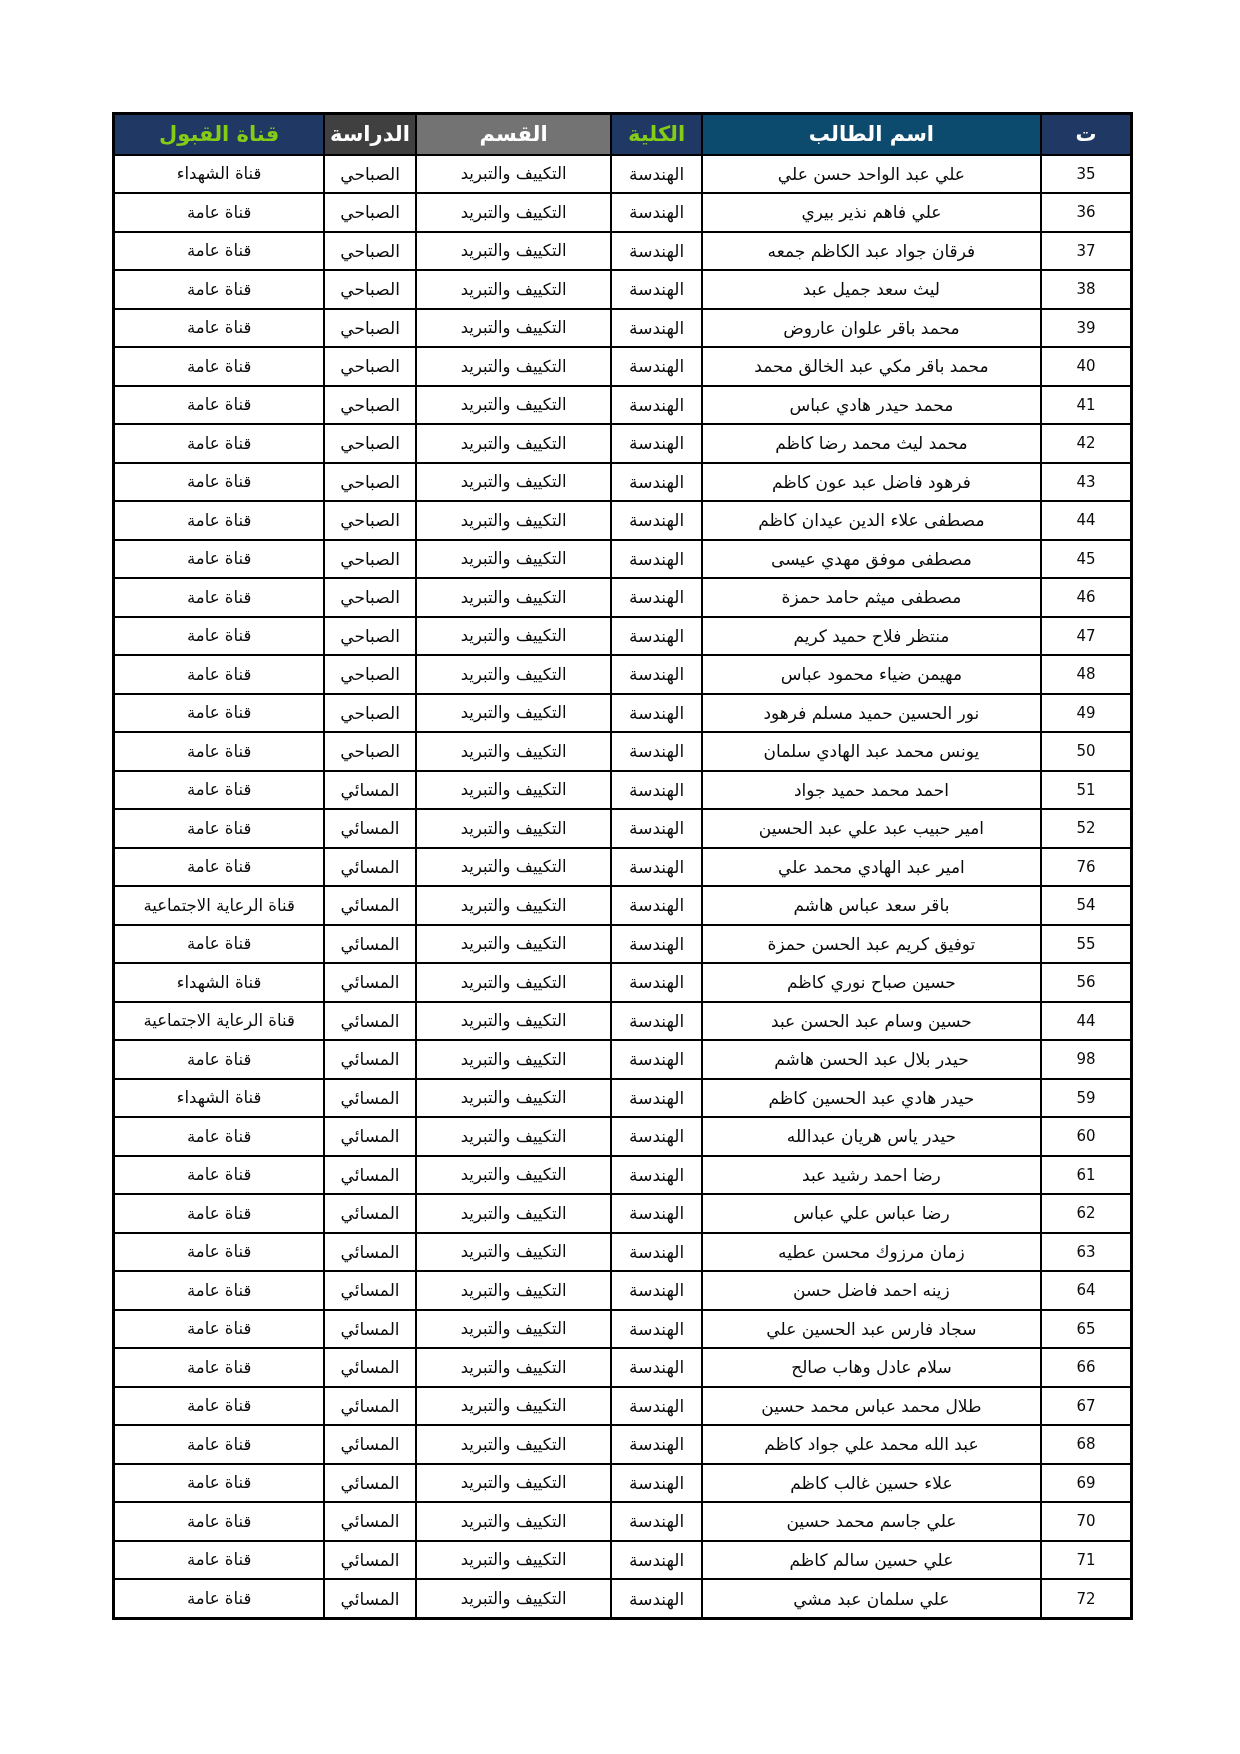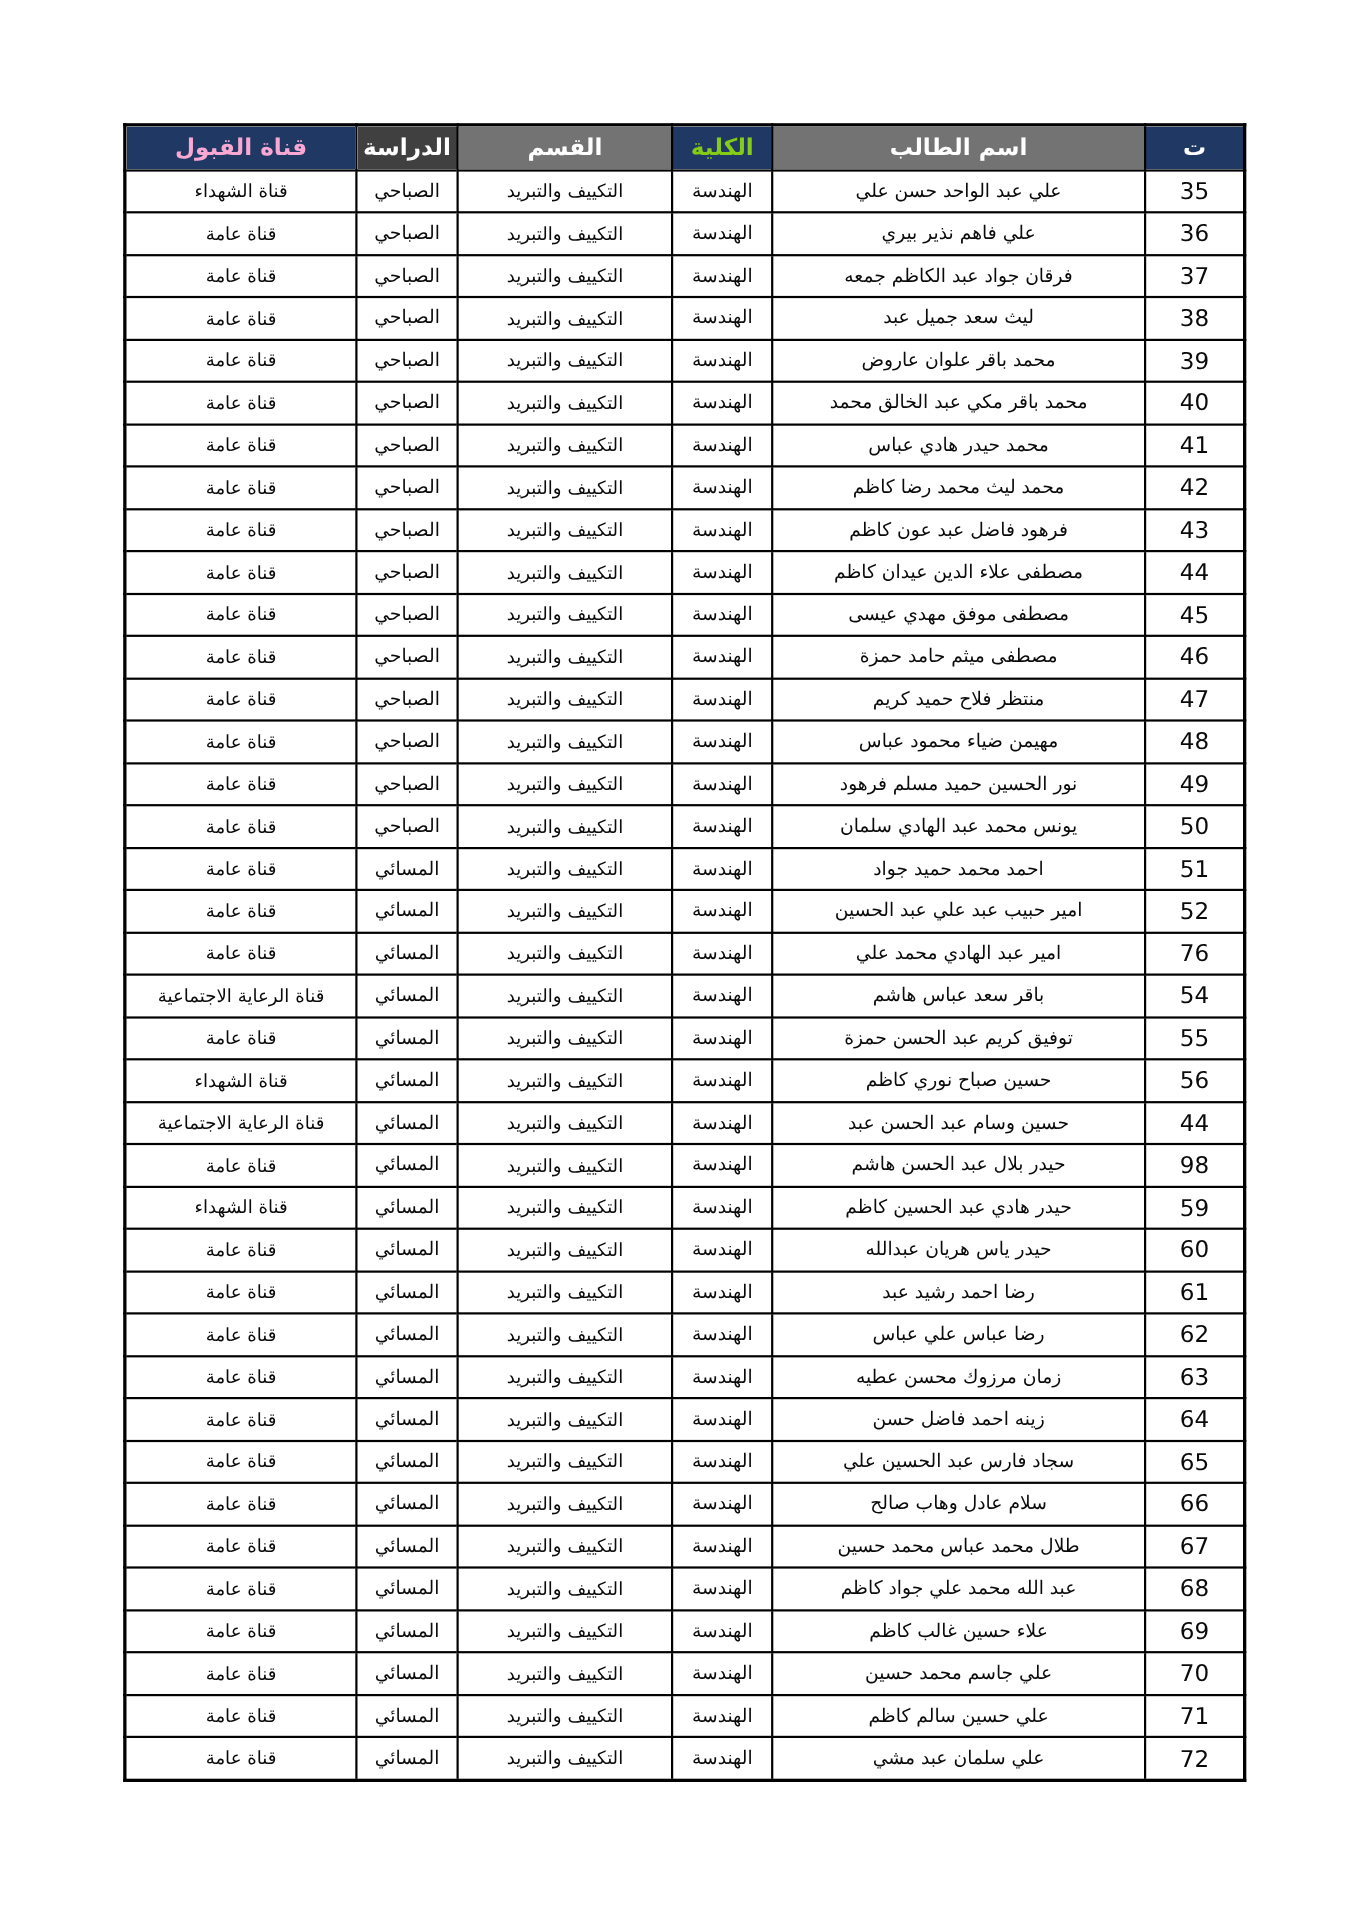--- a/index.html
+++ b/index.html
@@ -74,7 +74,7 @@
         <th style="background: rgb(31, 56, 100); color: #84cc16;">الكلية</th>
         <th style="background: #737373; color: rgb(255, 255, 255);">القسم</th>
         <th style="background: #404040; color: rgb(255, 255, 255);">الدراسة</th>
-        <th style="background: rgb(31, 56, 100); color: #f9a8d4;">قناة القبول</th>
+        <th style="background: rgb(31, 56, 100); color: #84cc16;">قناة القبول</th>
       </tr>
     </thead>
     <tbody>

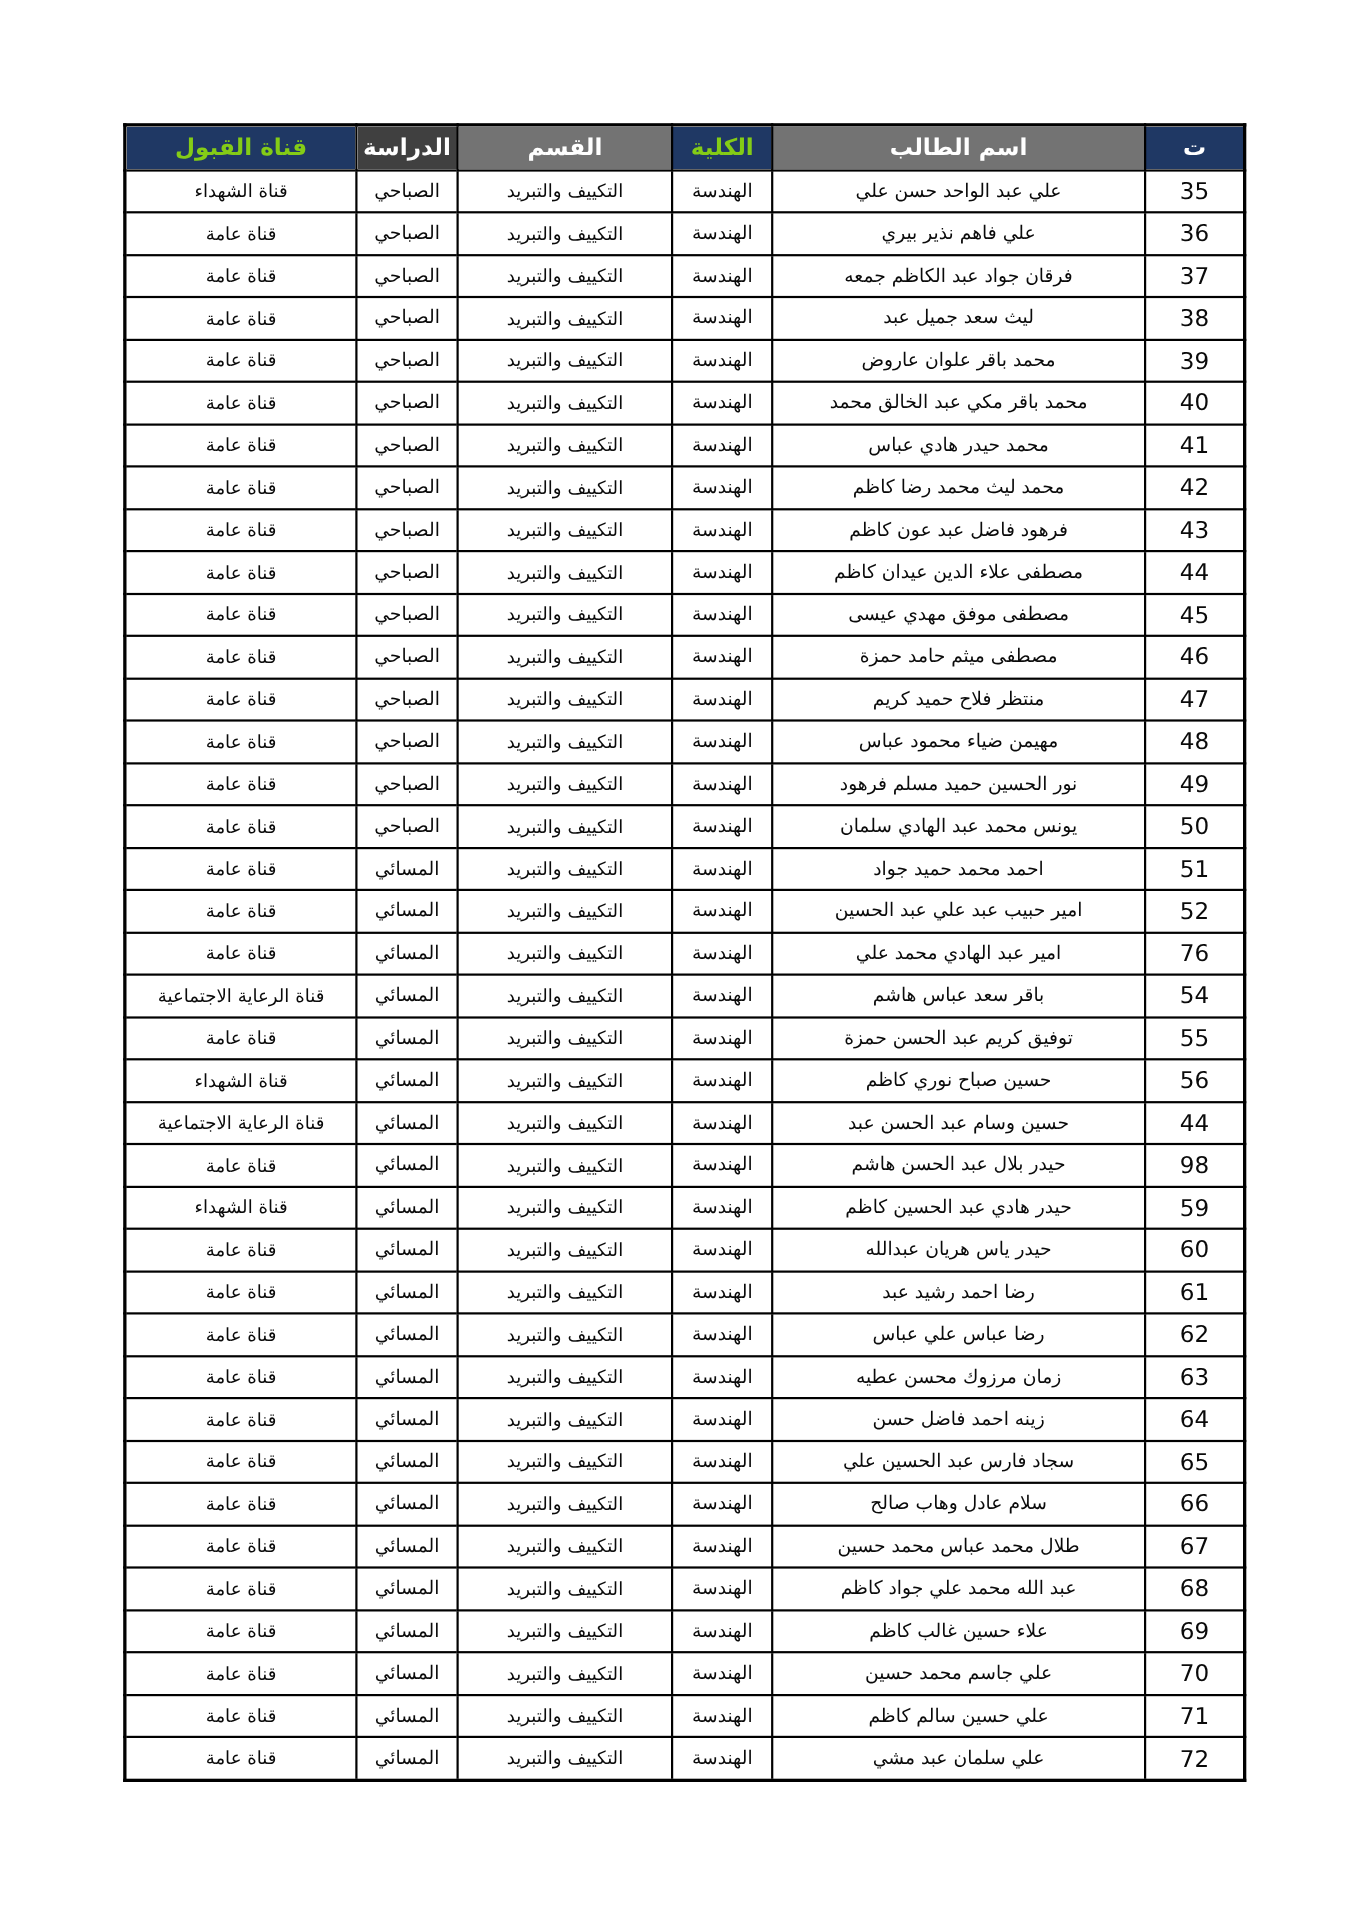--- a/index.html
+++ b/index.html
@@ -70,7 +70,7 @@
     <thead>
       <tr>
         <th style="background: rgb(31, 56, 100); color: rgb(255, 255, 255);">ت</th>
-        <th style="background: #737373; color: rgb(255, 255, 255);">اسم الطالب</th>
+        <th style="background: #0c4a6e; color: rgb(255, 255, 255);">اسم الطالب</th>
         <th style="background: rgb(31, 56, 100); color: #84cc16;">الكلية</th>
         <th style="background: #737373; color: rgb(255, 255, 255);">القسم</th>
         <th style="background: #404040; color: rgb(255, 255, 255);">الدراسة</th>

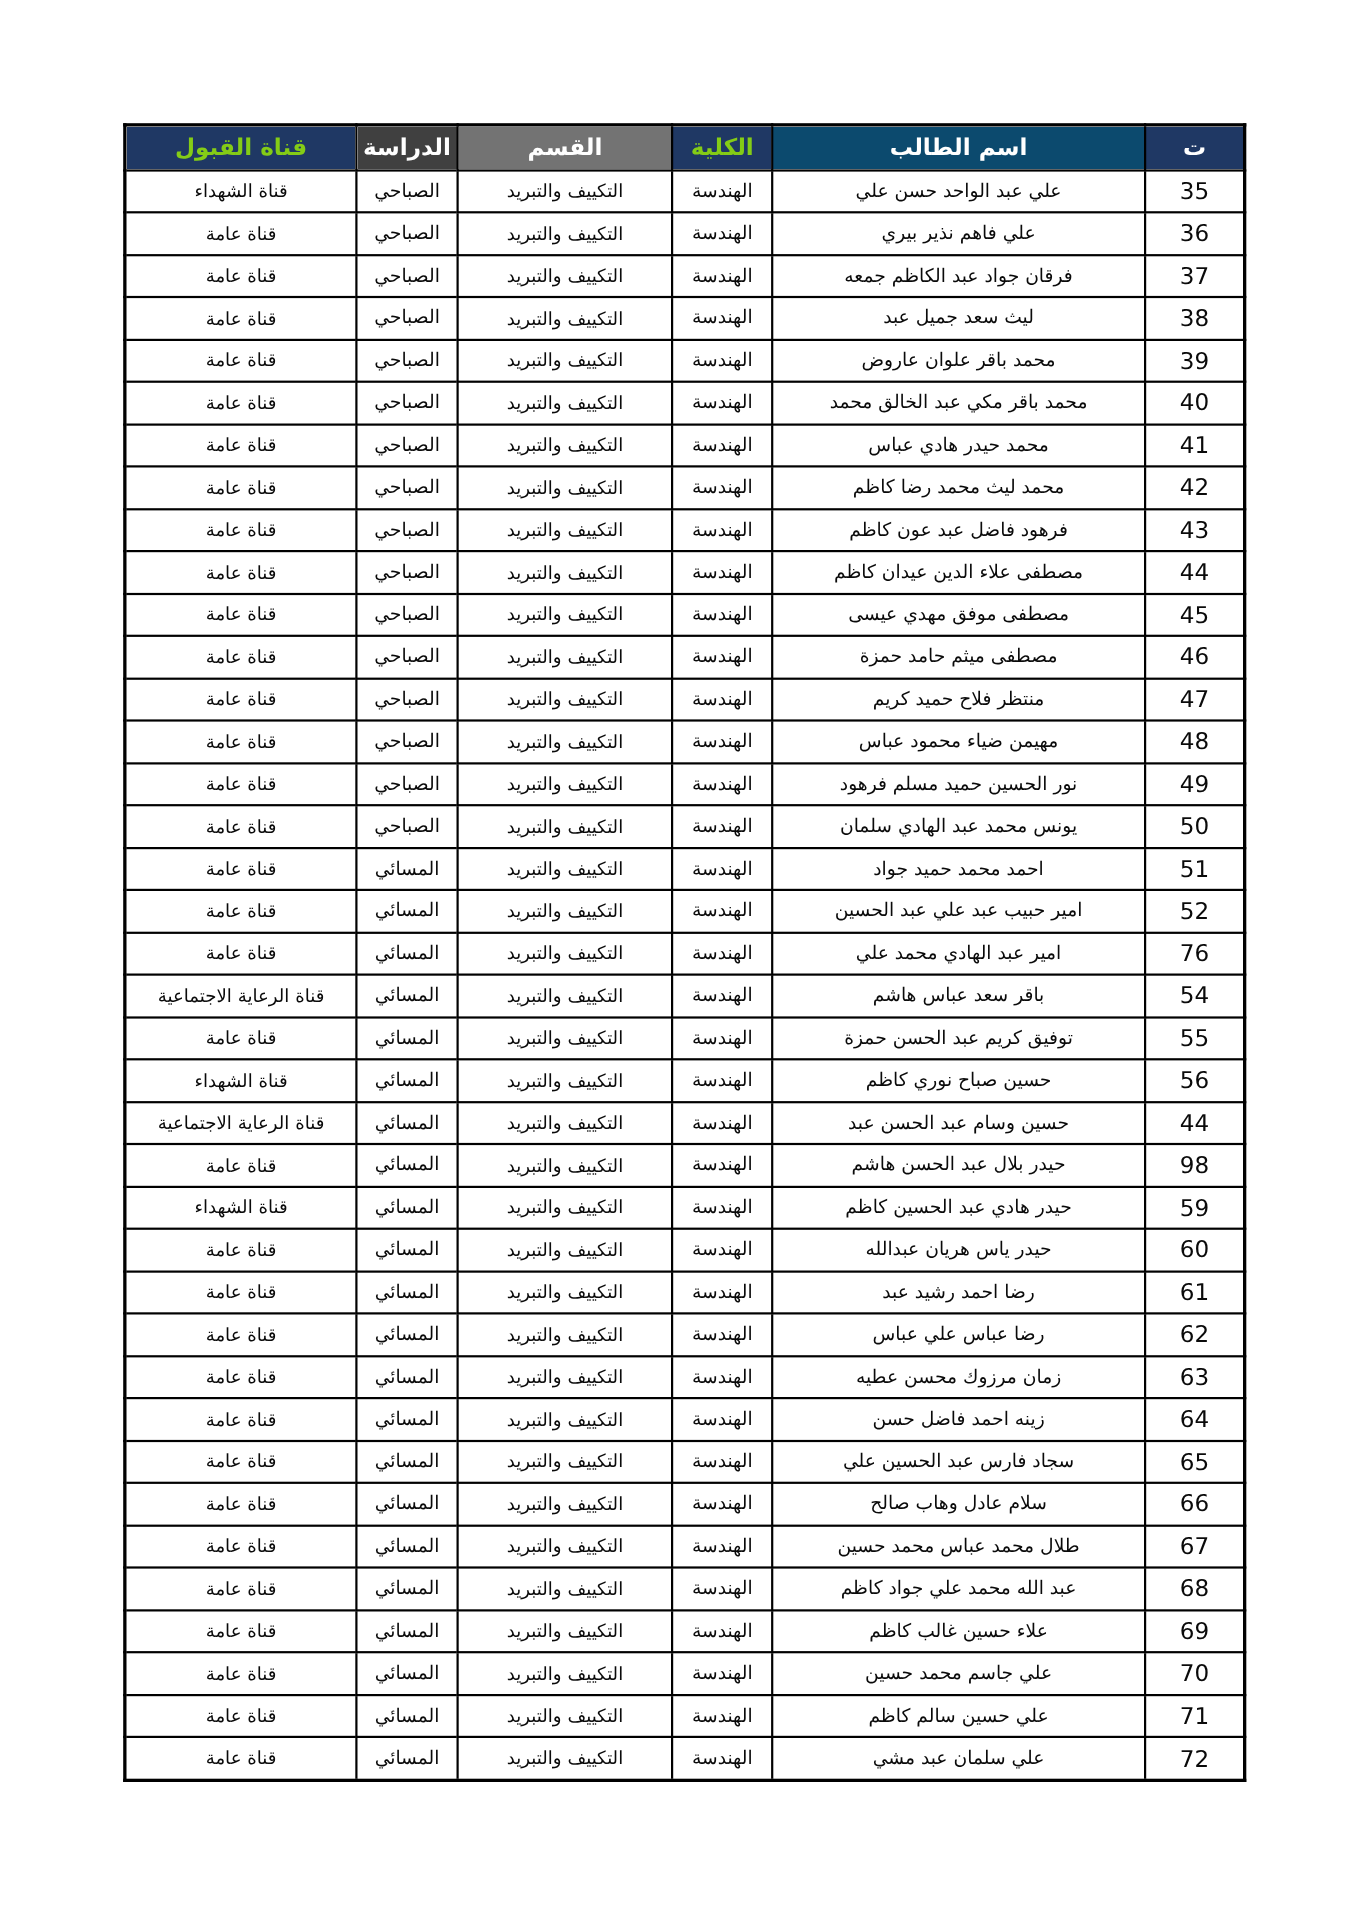--- a/index.html
+++ b/index.html
@@ -47,7 +47,7 @@
     font-weight: 500;
   }
   td.cell-no {
-    font-size: 21px;
+    font-size: 15px;
     font-weight: normal;
   }
   td.cell-channel, td.cell-dept {

